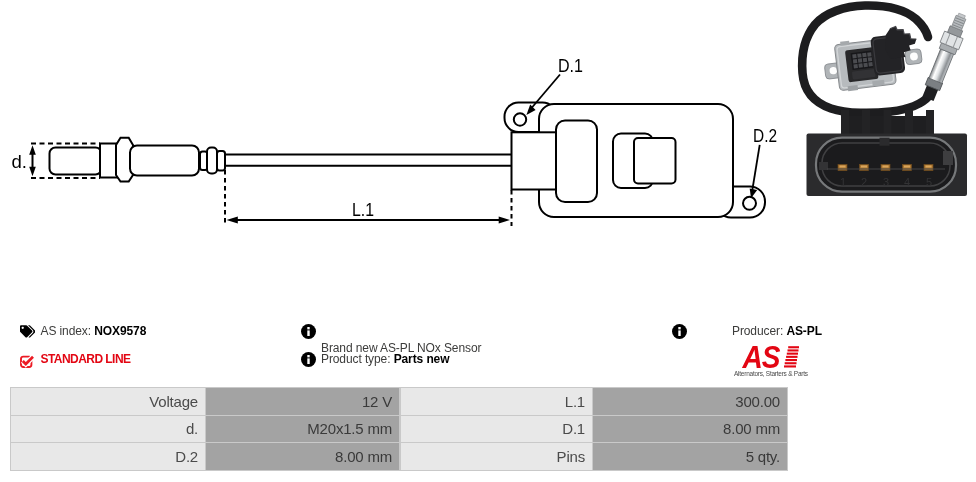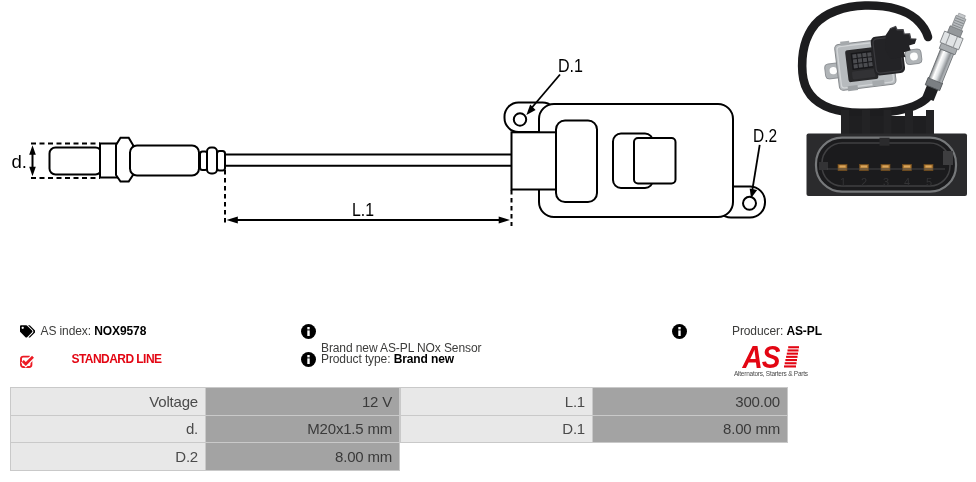--- a/index.html
+++ b/index.html
@@ -201,7 +201,7 @@
     <path d="M 2.8,6 L 5.8,9 L 13,1.8" fill="none" stroke="#ec1b24" stroke-width="2.7"></path>
   </svg>
 </div>
-<div class="abs red info" style="left:40.5px;top:352px;margin-left:31px;">STANDARD LINE</div>
+<div class="abs red info" style="left:40.5px;top:352px;">STANDARD LINE</div>
 
 <div class="abs" style="left:301px;top:324px;">
   <svg width="15" height="15" viewBox="0 0 15 15">

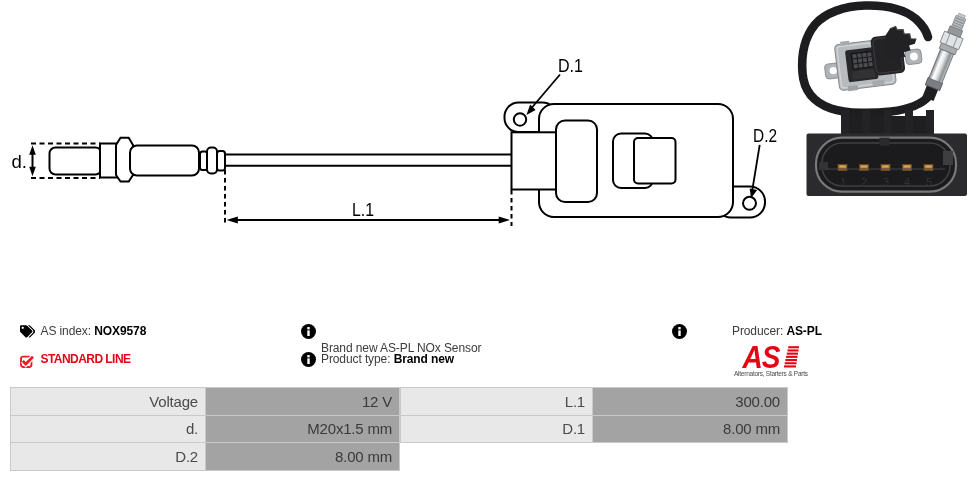--- a/index.html
+++ b/index.html
@@ -219,7 +219,7 @@
     <rect x="6.3" y="6.4" width="2.4" height="5.6" fill="#fff"></rect>
   </svg>
 </div>
-<div class="abs info" style="left:321px;top:351.5px;">Product type: <b>Brand new</b></div>
+<div class="abs info" style="left:321px;top:351.5px;">Product type: <b>Parts new</b></div>
 
 <div class="abs" style="left:671.5px;top:324px;">
   <svg width="15" height="15" viewBox="0 0 15 15">

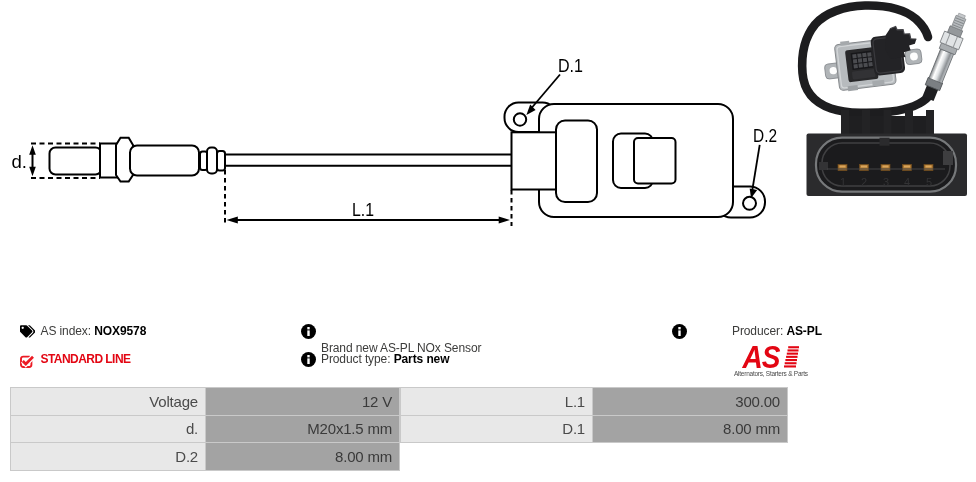--- a/index.html
+++ b/index.html
@@ -280,6 +280,10 @@
         <td class="lbl">D.1</td>
         <td class="val">8.00 mm</td>
       </tr>
+  <tr>
+        <td class="lbl">Pins</td>
+        <td class="val">5 qty.</td>
+      </tr>
 </tbody>
   </table>
 

